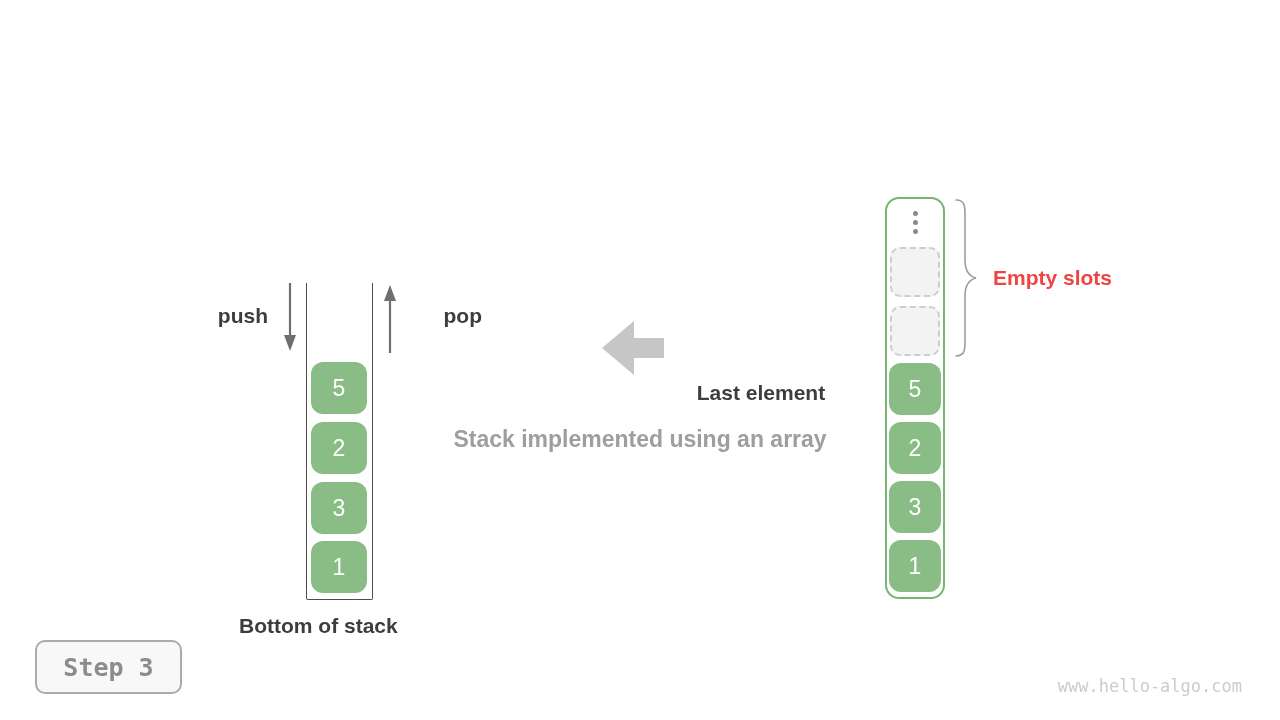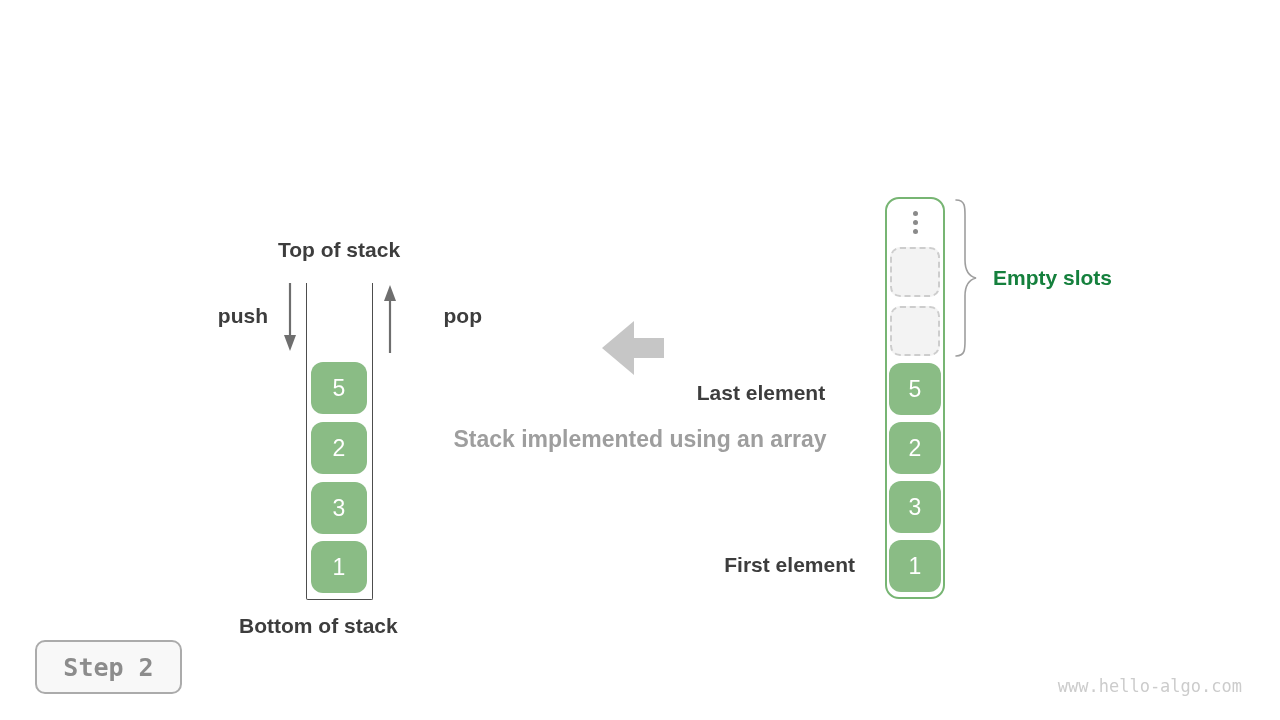--- a/index.html
+++ b/index.html
@@ -153,7 +153,6 @@
 
 <div class="canvas">
 
-  <div class="abs dark-label top-label">Top of stack</div>
 
   <div class="abs dark-label push-label">push</div>
 

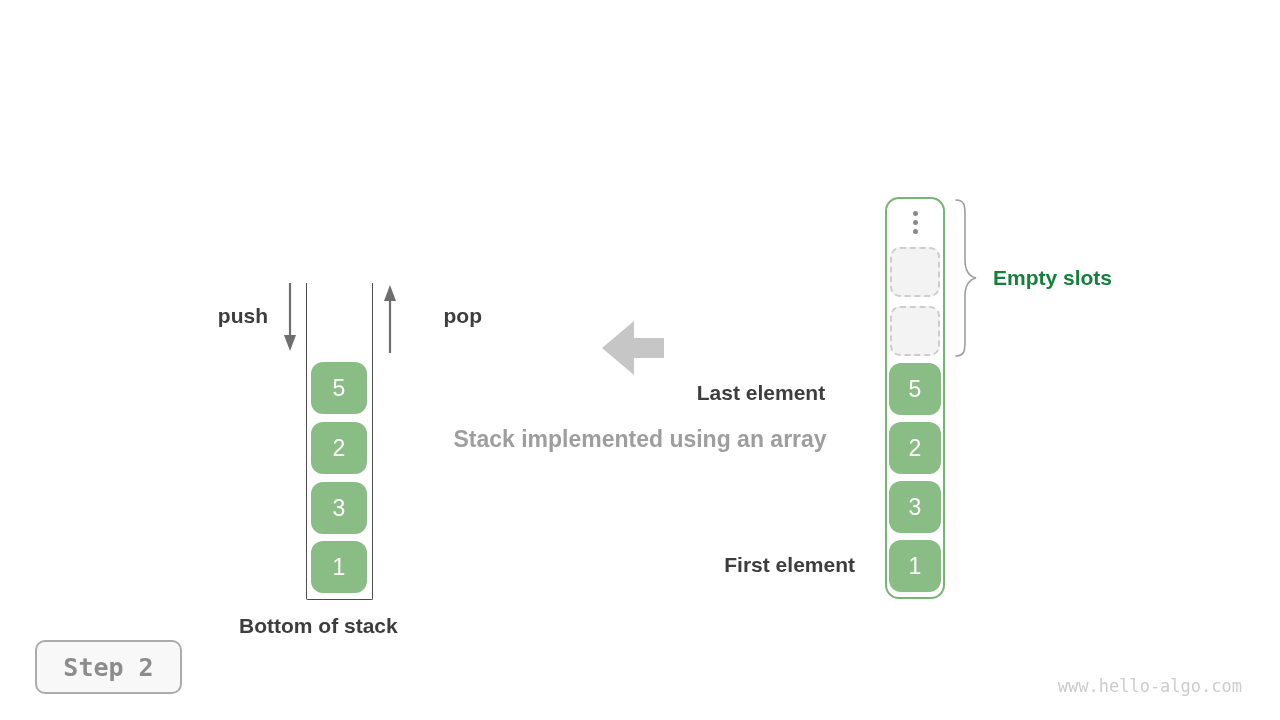--- a/index.html
+++ b/index.html
@@ -27,7 +27,7 @@
   .muted-label {
     font-size: 21px;
     font-weight: 700;
-    color: #15803d;
+    color: #ef4444;
     white-space: nowrap;
   }
   .caption {

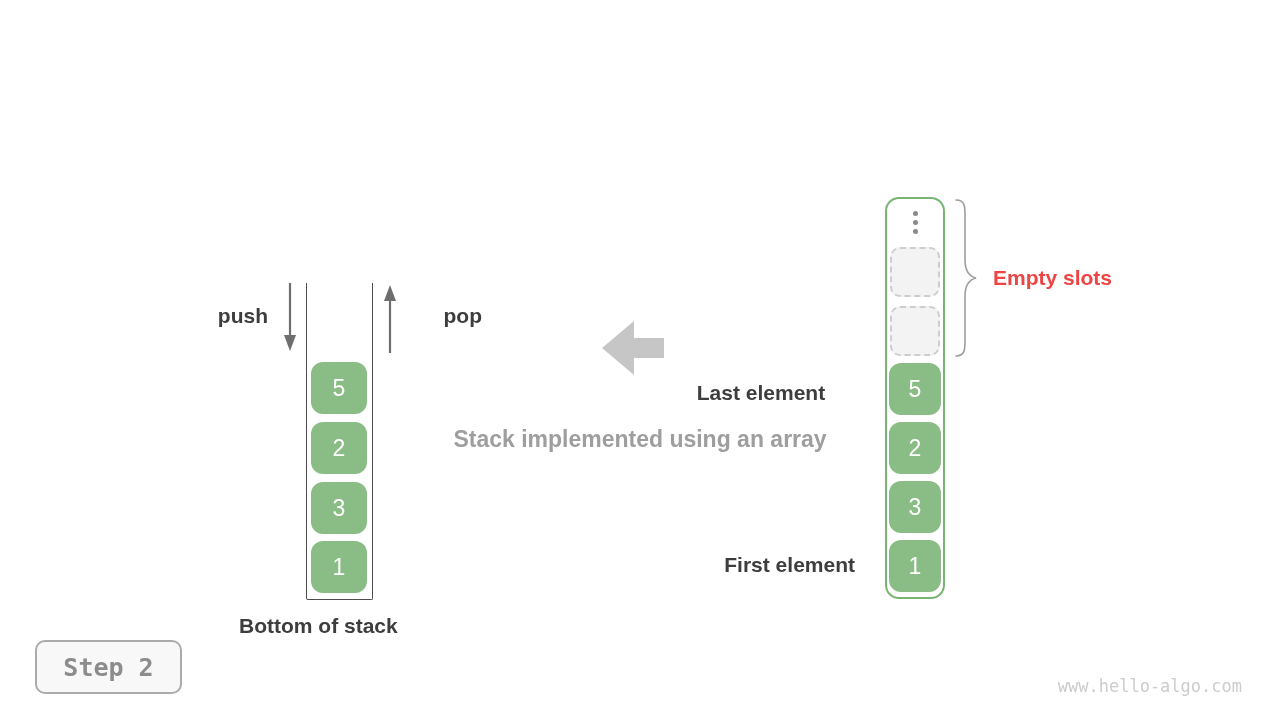--- a/index.html
+++ b/index.html
@@ -205,7 +205,6 @@
 
   <div class="abs dark-label last-element-label">Last element</div>
 
-  <div class="abs dark-label first-element-label">First element</div>
 
   <div class="abs step-badge">
     <span>Step 2</span>

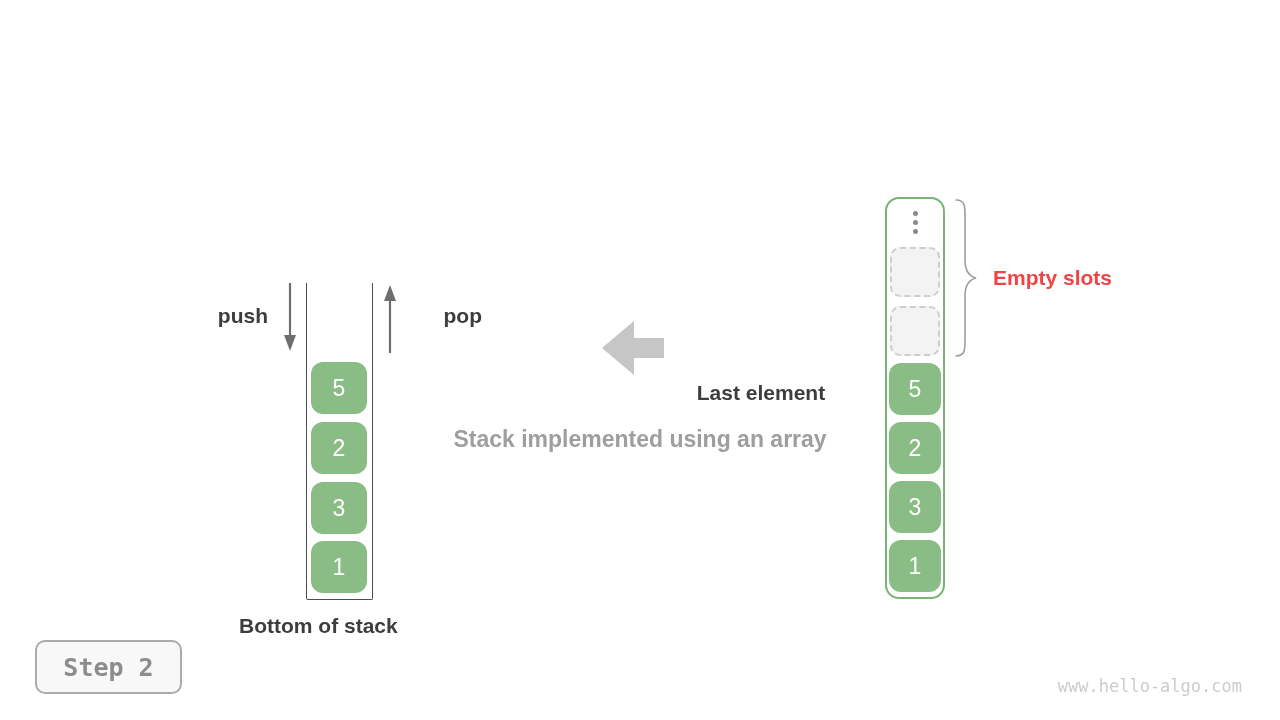--- a/index.html
+++ b/index.html
@@ -207,7 +207,7 @@
 
 
   <div class="abs step-badge">
-    <span>Step 2</span>
+    <span>Step 3</span>
   </div>
 
   <div class="abs watermark">www.hello-algo.com</div>

